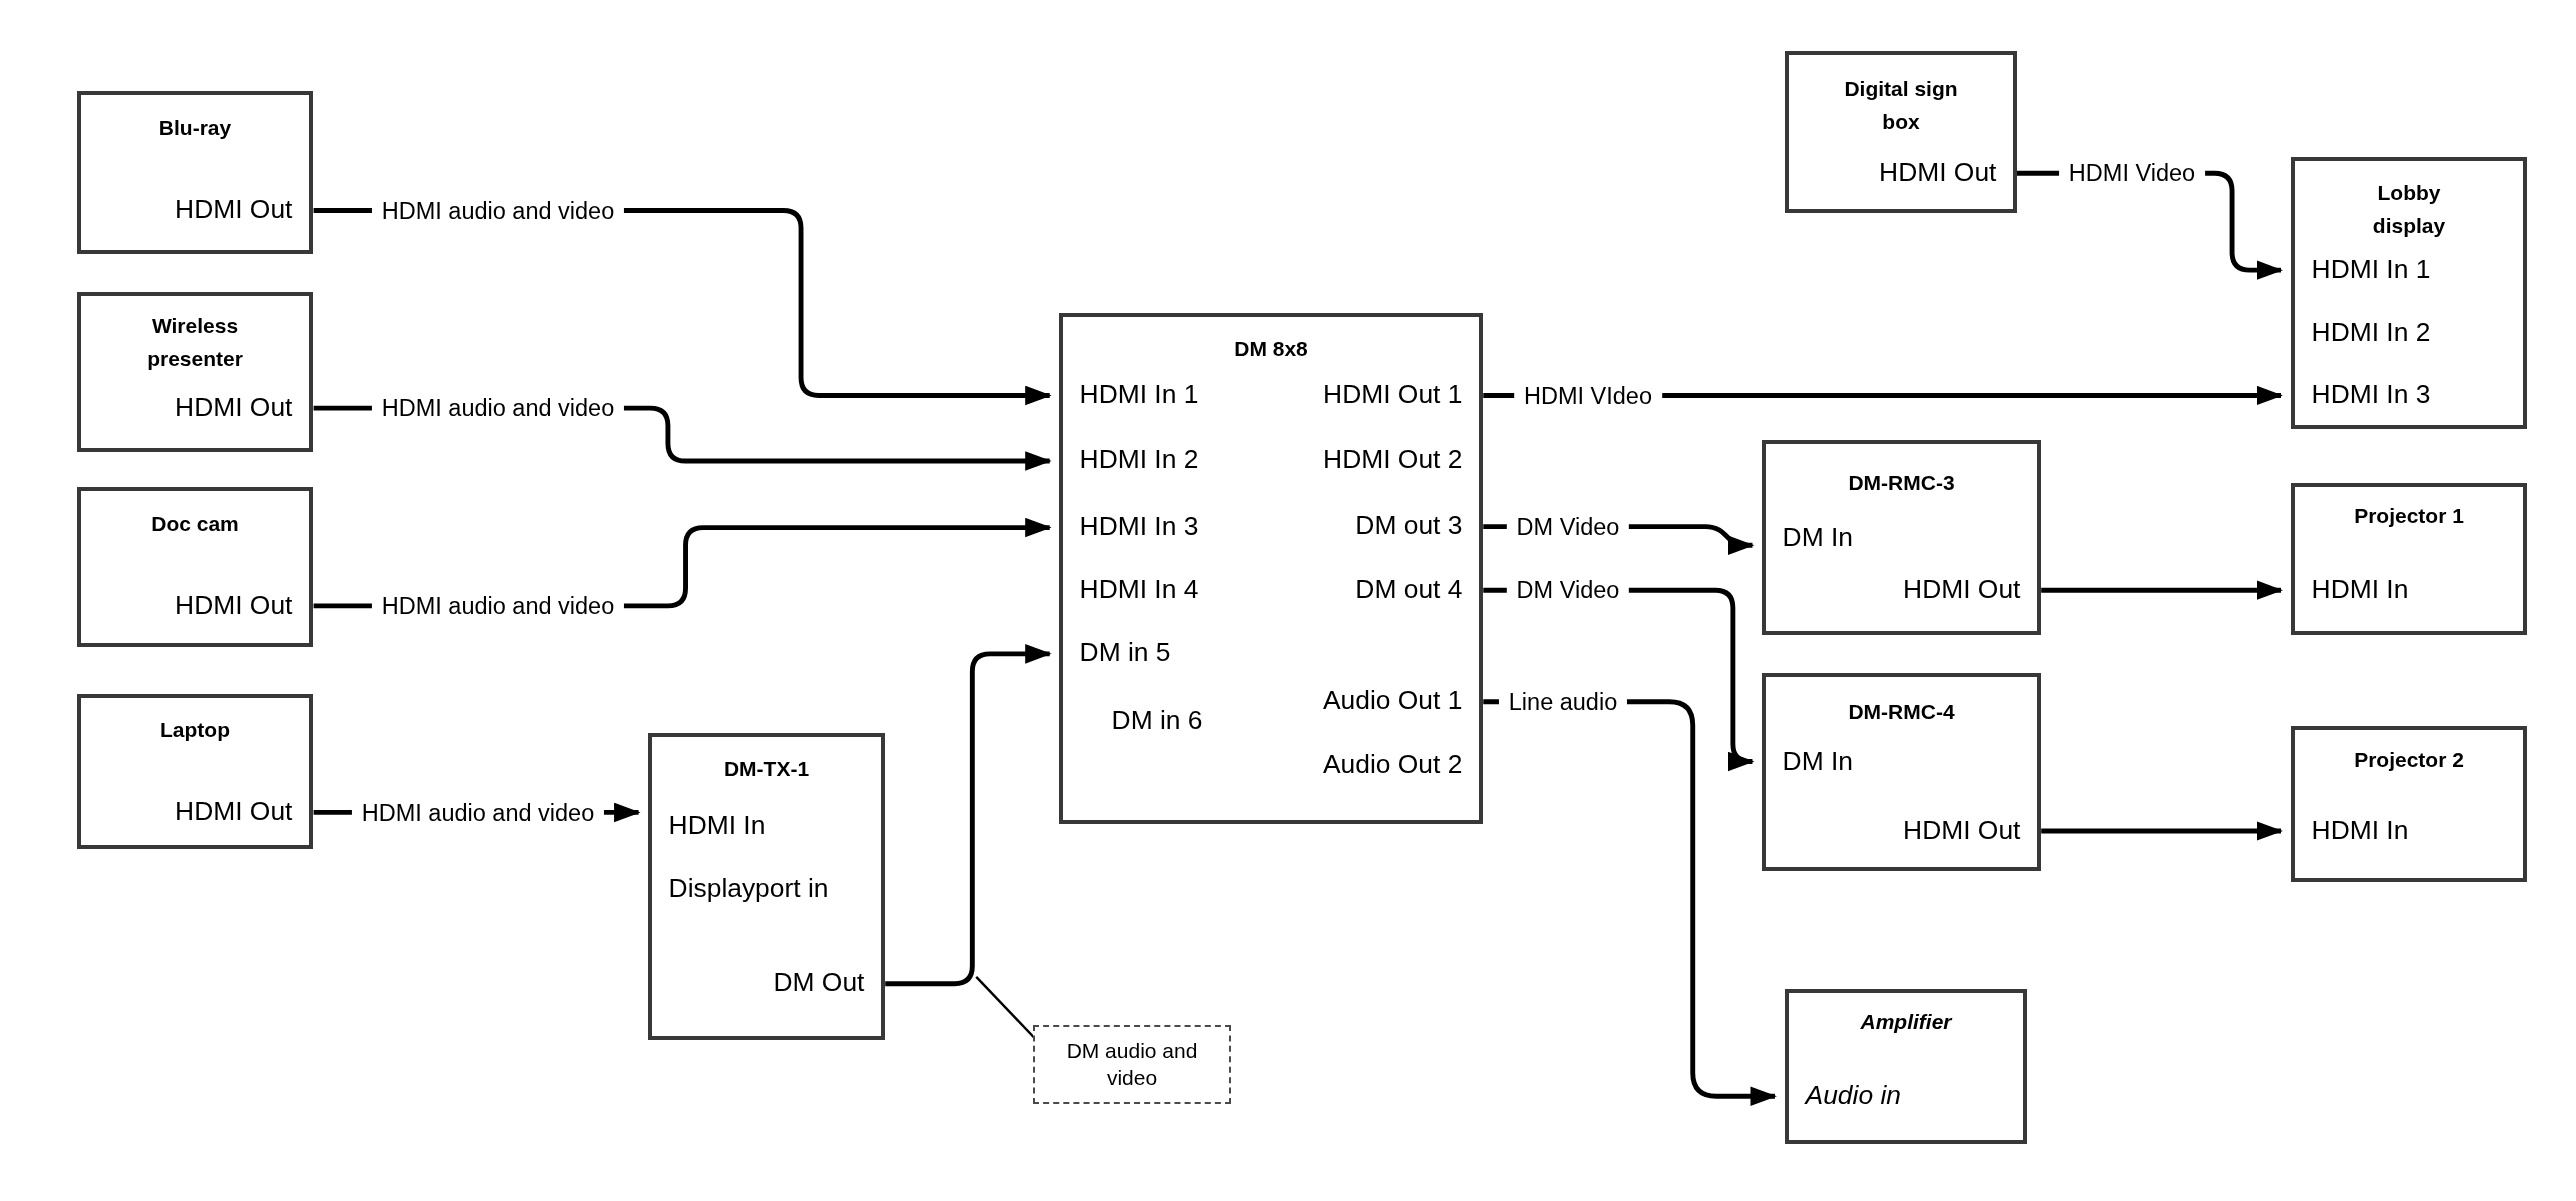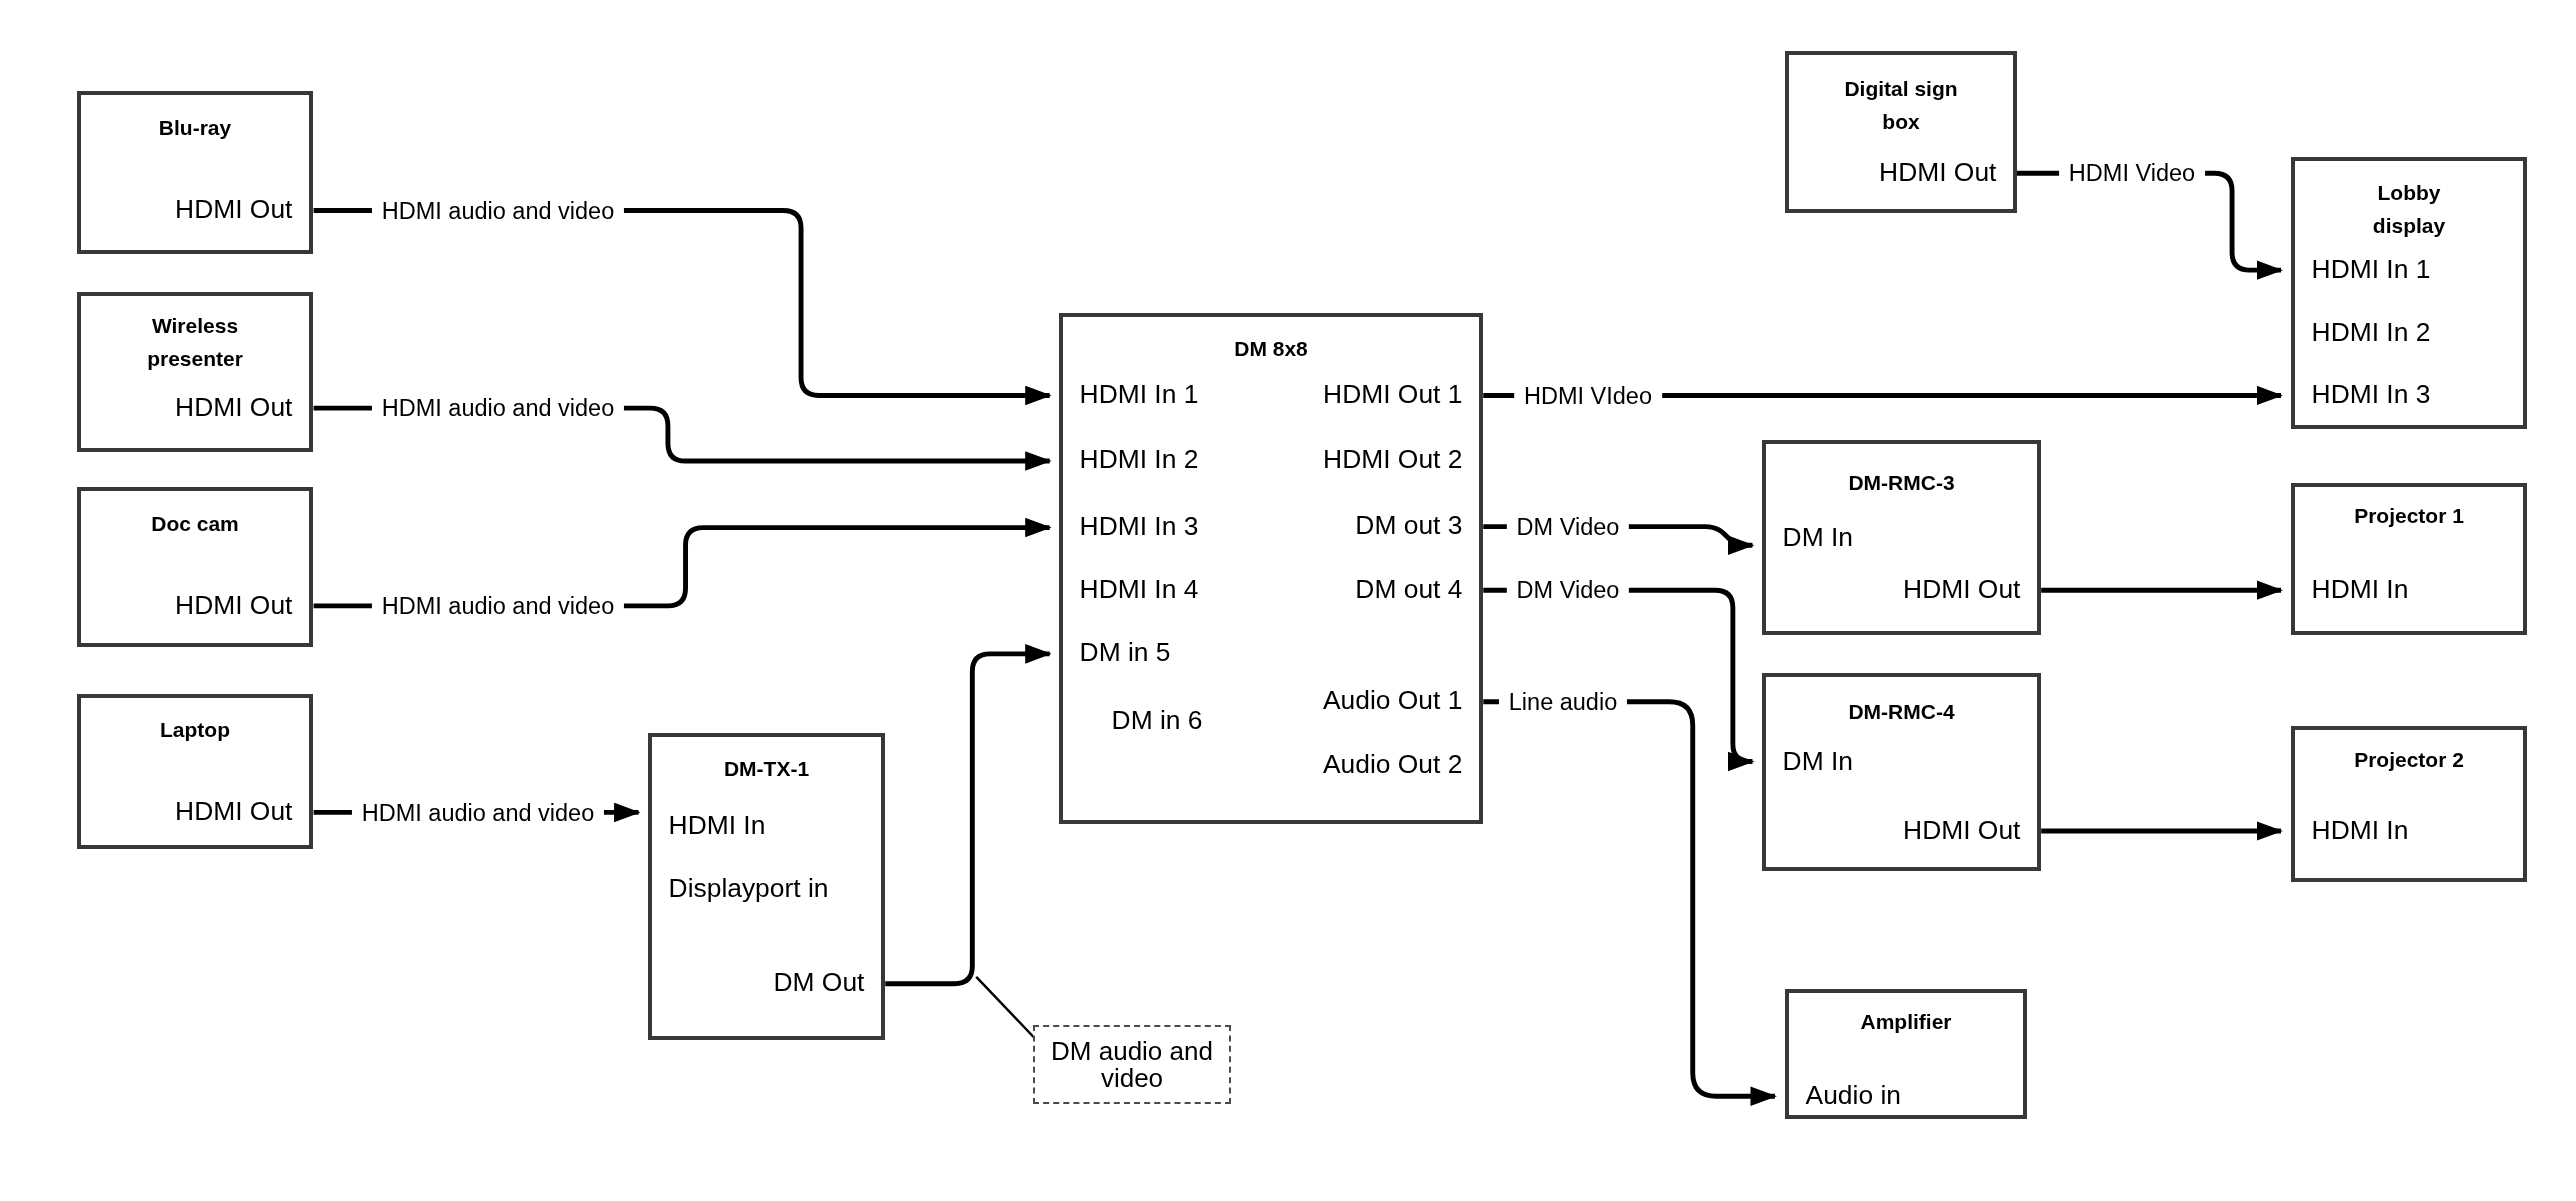--- a/index.html
+++ b/index.html
@@ -163,7 +163,7 @@
         </div>
         <span class="port left" style="top: 85px;">HDMI In</span>
       </div>
-      <div class="node" style="left: 1785px; top: 989px; width: 242px; height: 130px; border-color: rgb(56, 56, 56);">
+      <div class="node" style="left: 1785px; top: 989px; width: 242px; height: 155px; border-color: rgb(56, 56, 56); font-style: italic;">
         <div class="node-title" style="top: 11.7px;">
           <span class="title-line">Amplifier</span>
         </div>

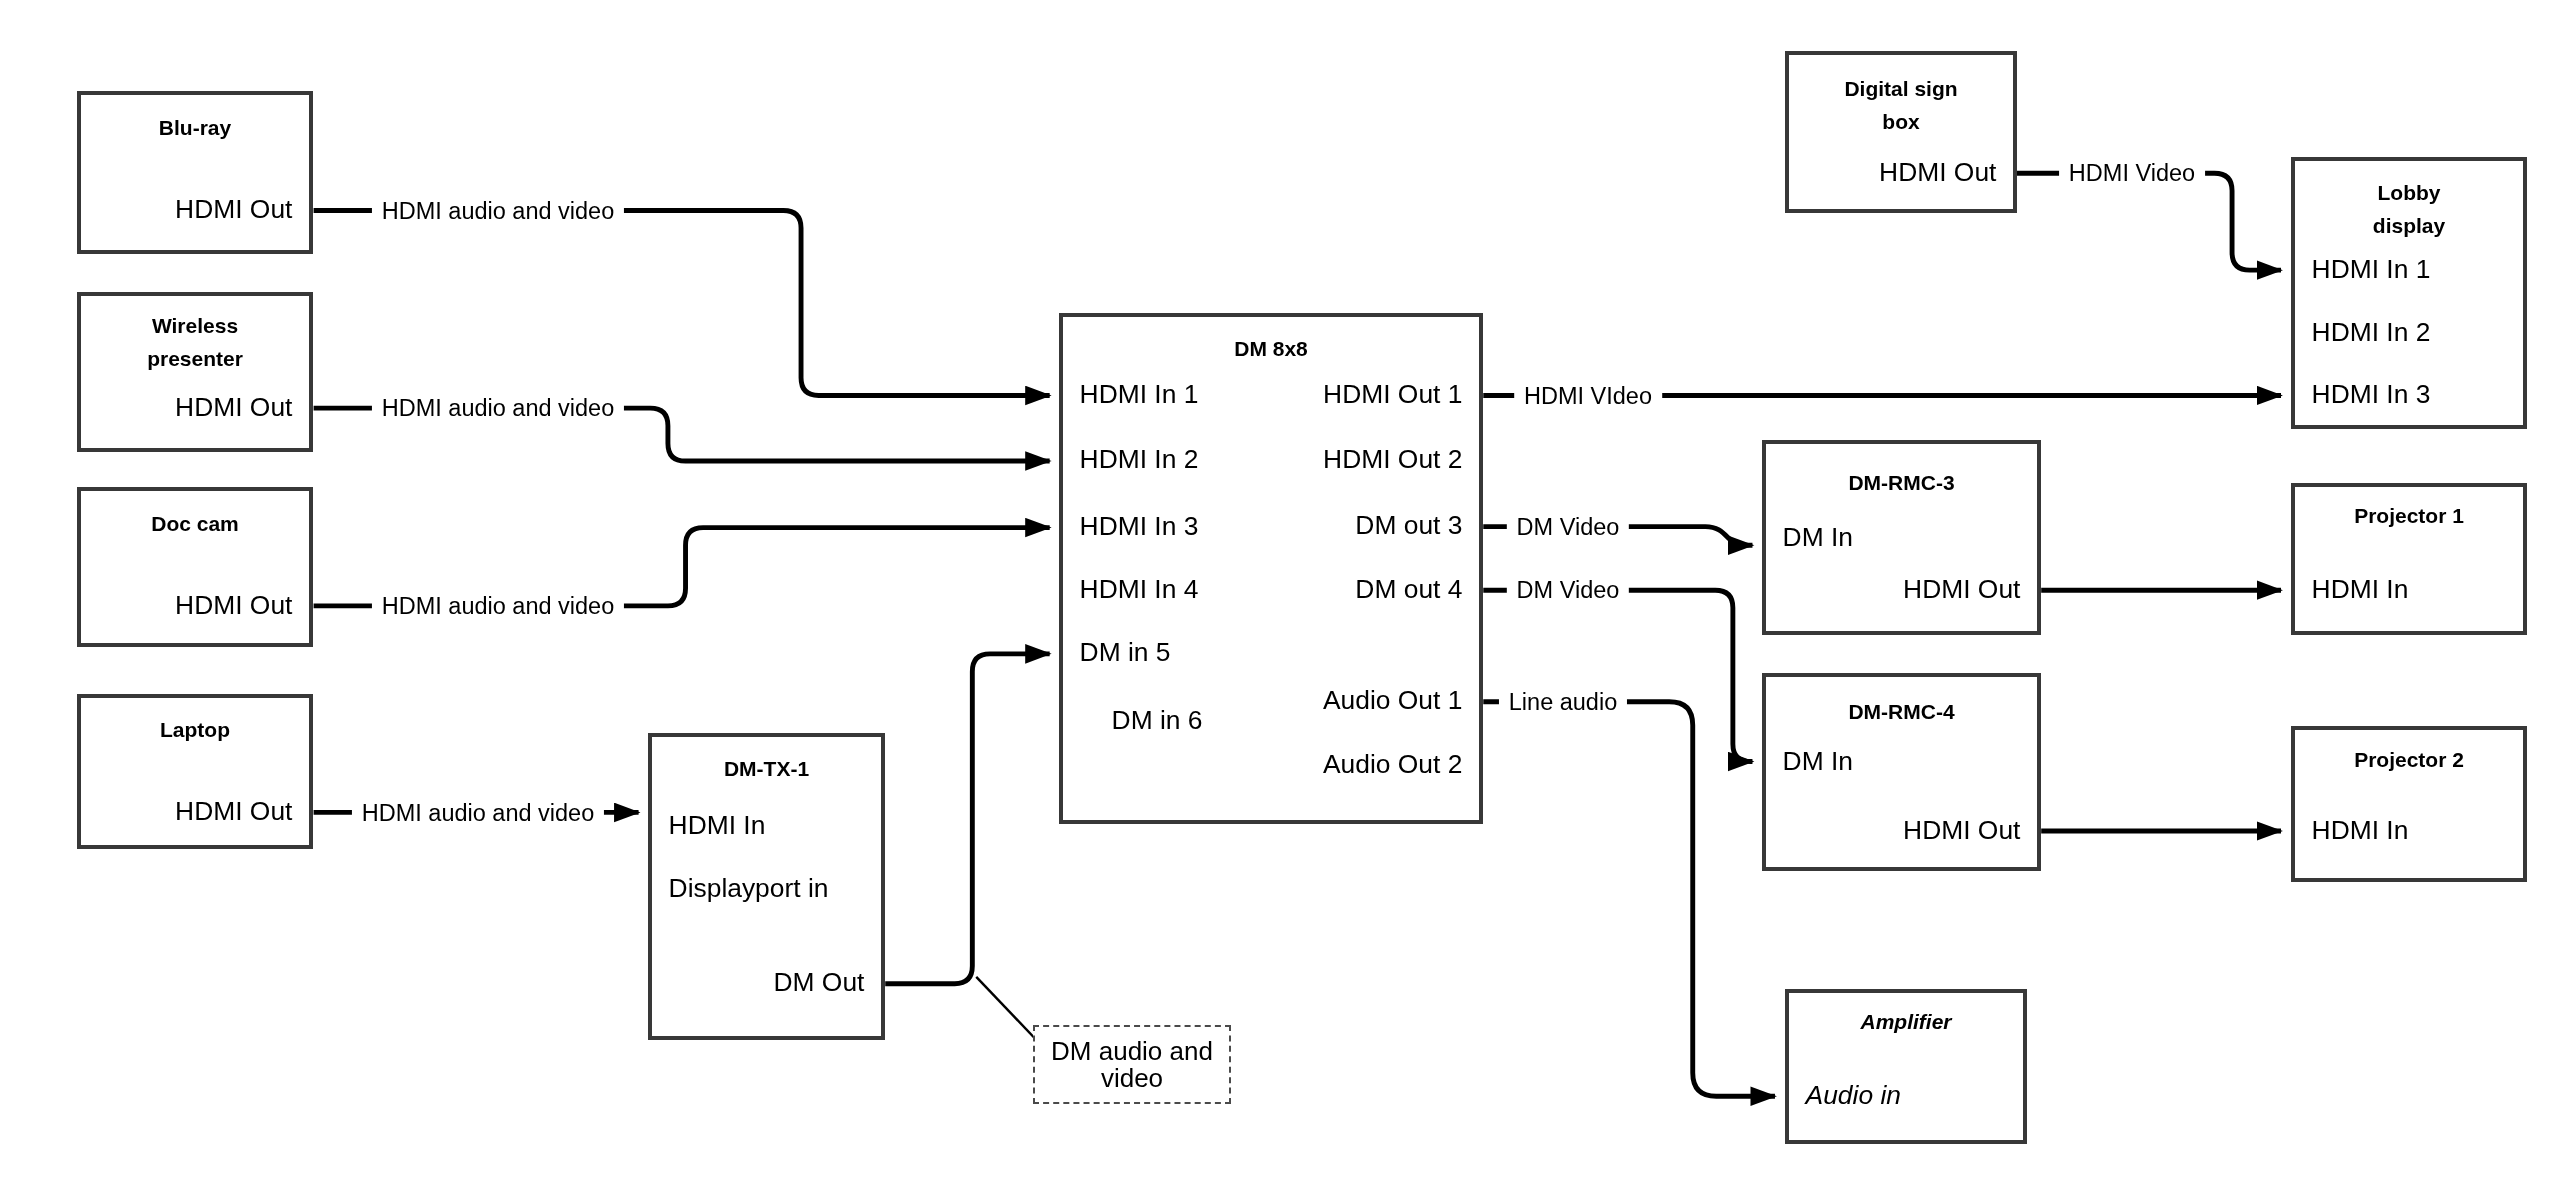--- a/index.html
+++ b/index.html
@@ -29,7 +29,7 @@
   }
   .annotation{
     position:absolute;border:2px dashed #4a4a4a;background:#fff;box-sizing:border-box;
-    font-size:26px;line-height:26.4px;text-align:center;
+    font-size:21px;line-height:26.4px;text-align:center;
     display:flex;flex-direction:column;justify-content:center;
   }
 </style>

